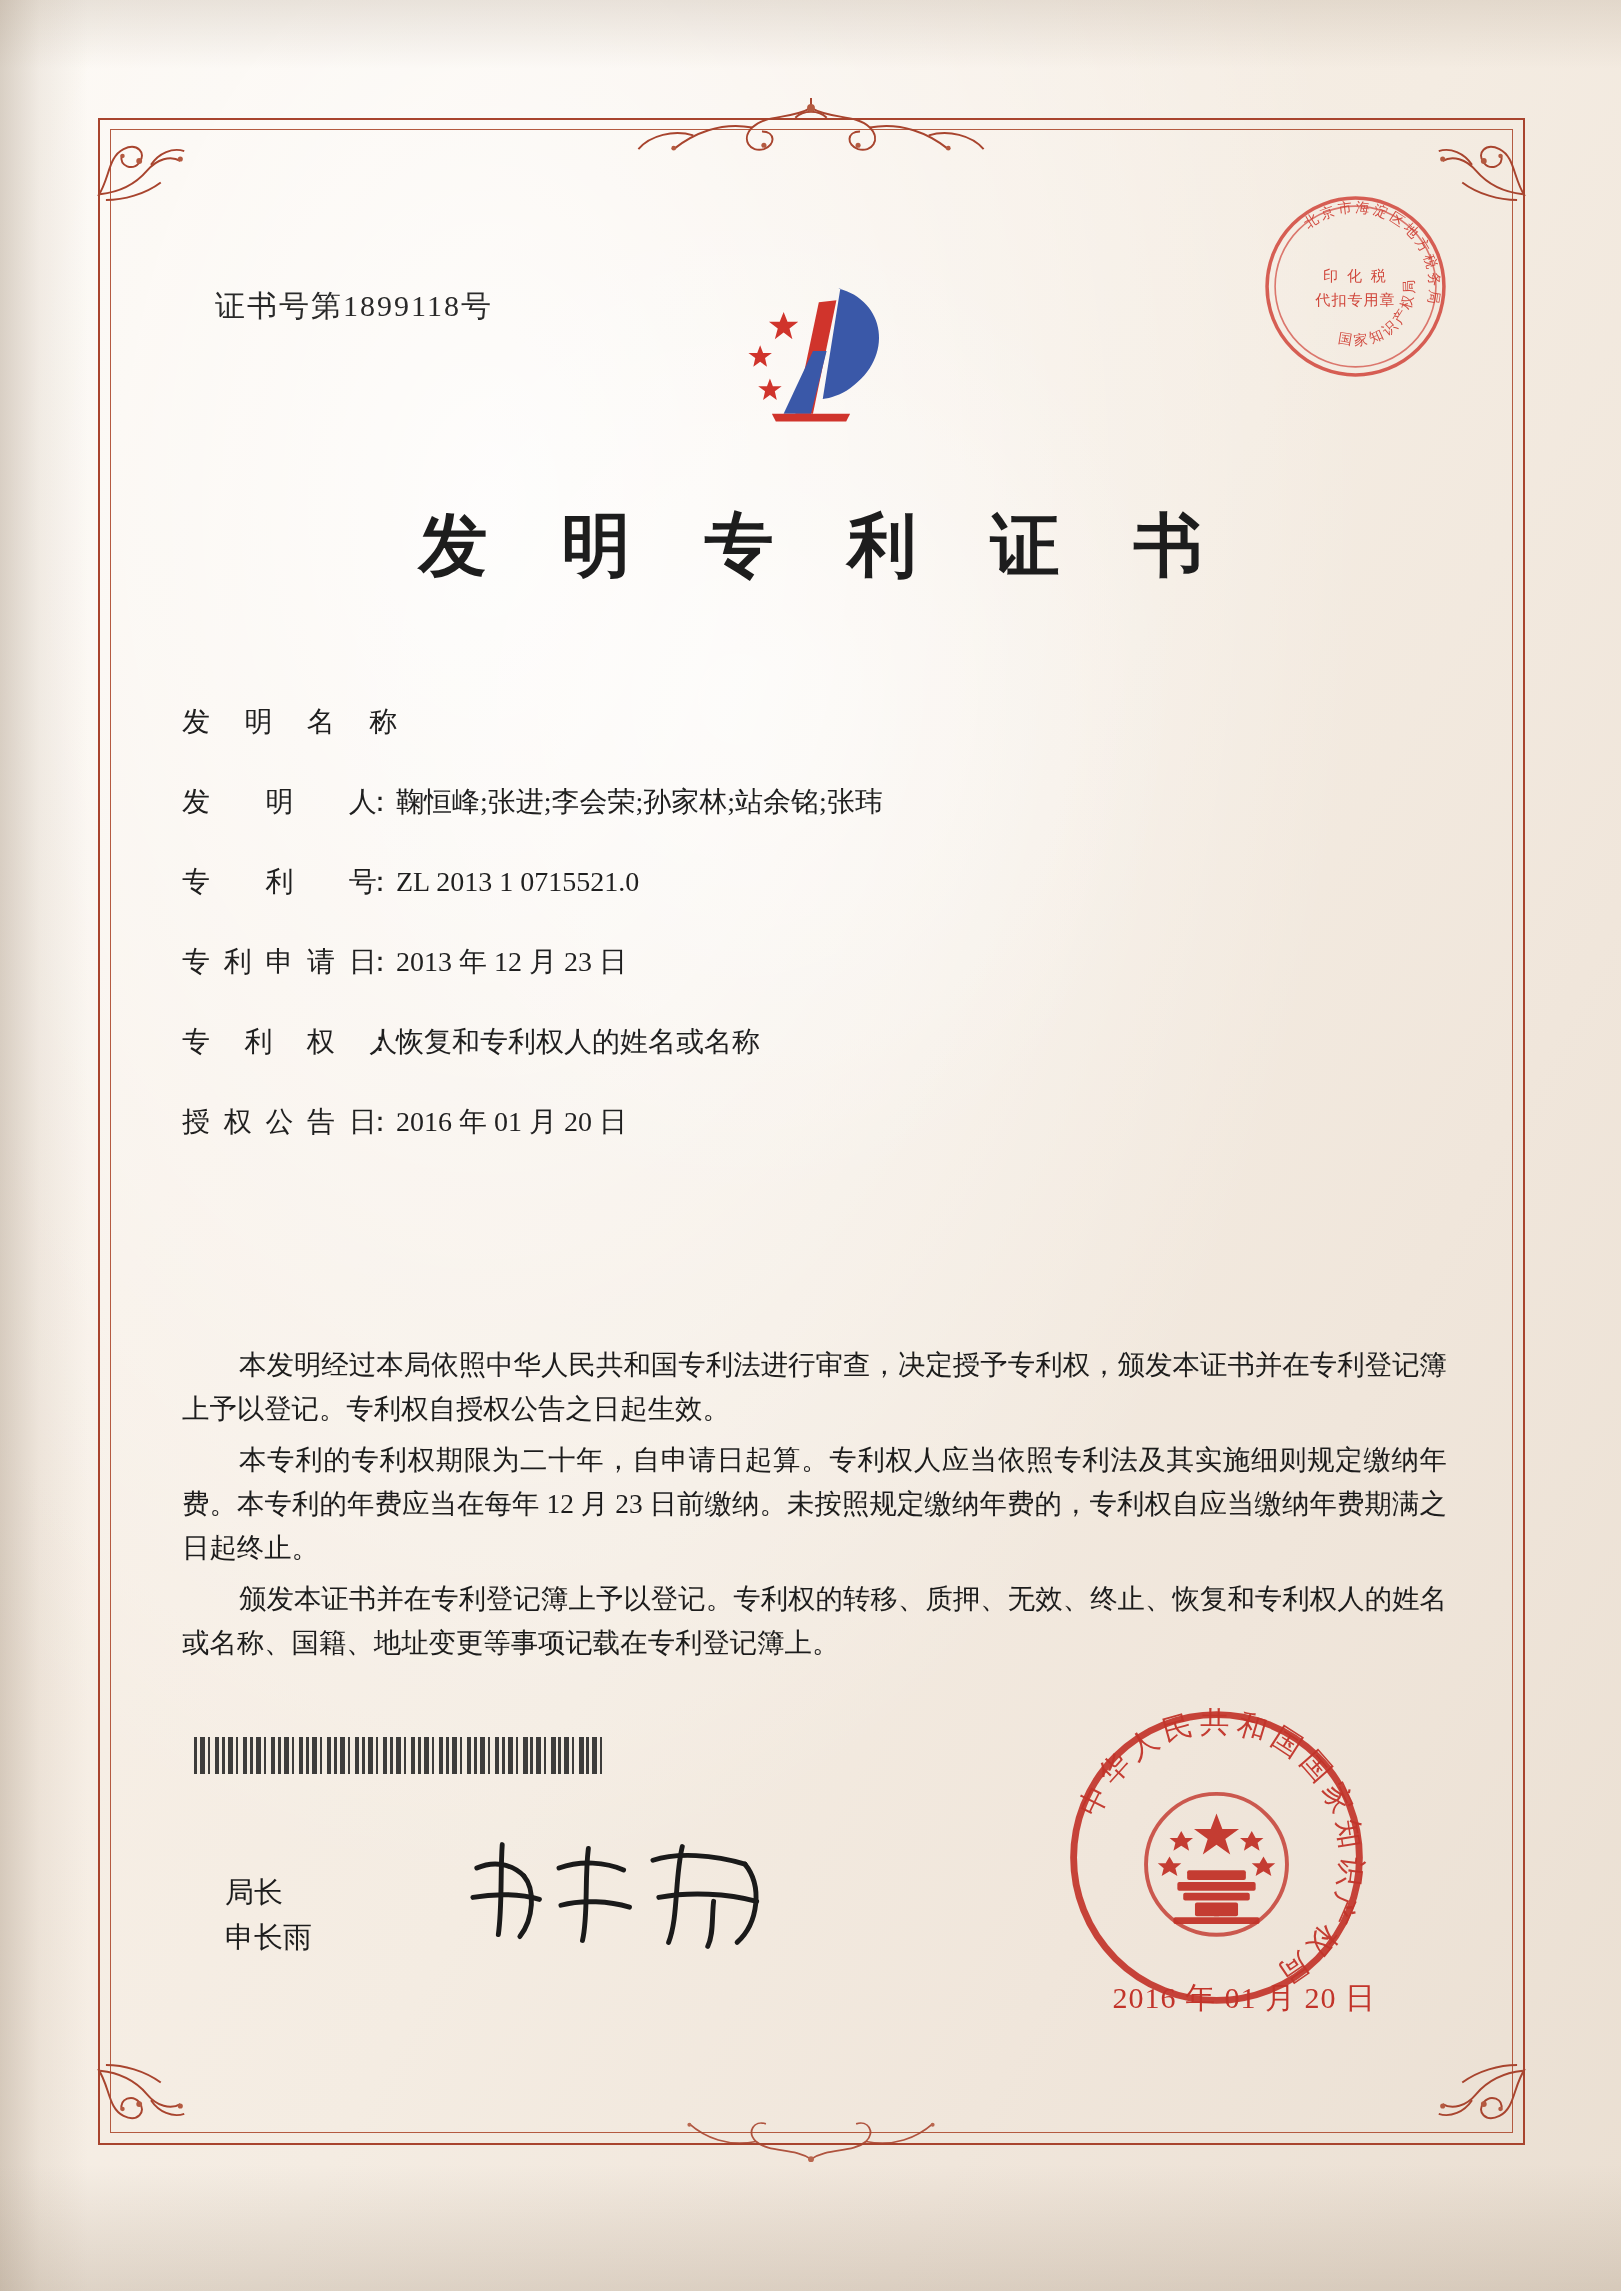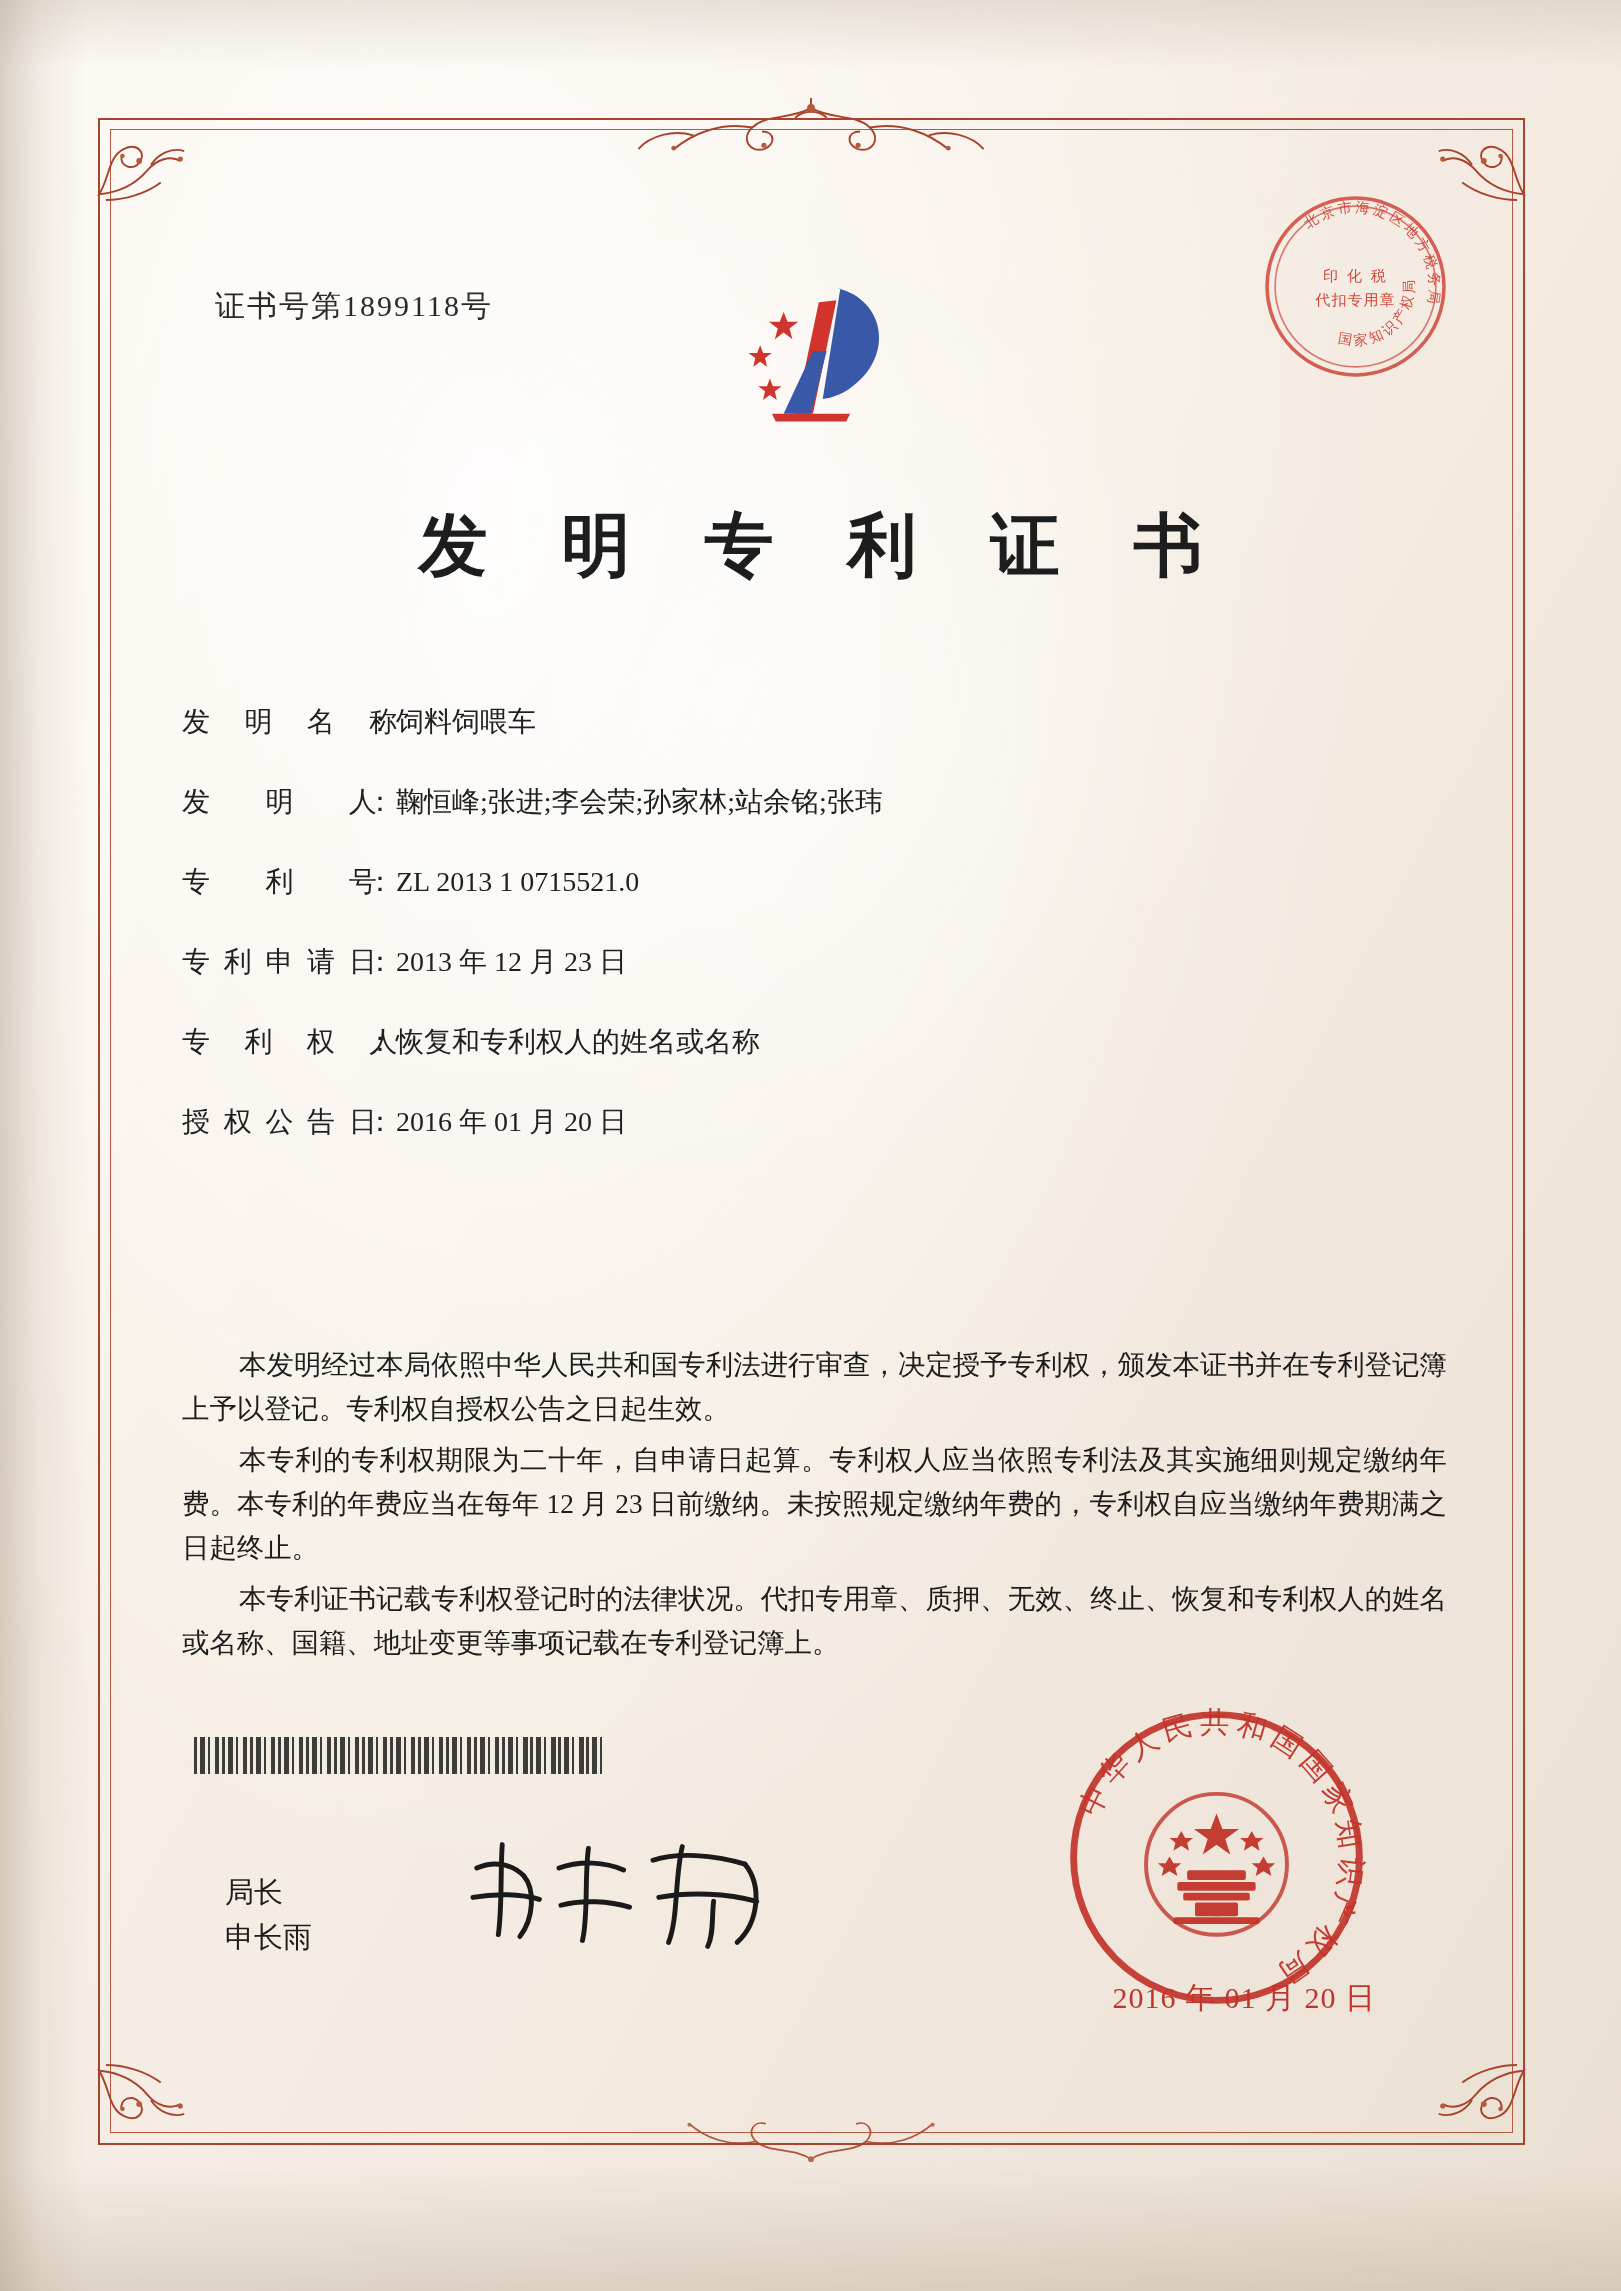--- a/index.html
+++ b/index.html
@@ -406,7 +406,6 @@
     <div class="field">
       <span class="field-label lbl-w-4">发 明 名 称</span>
       <span>：</span>
-      <span class="field-value">饲料饲喂车</span>
     </div>
     <div class="field">
       <span class="field-label lbl-w-4">发　明　人</span>

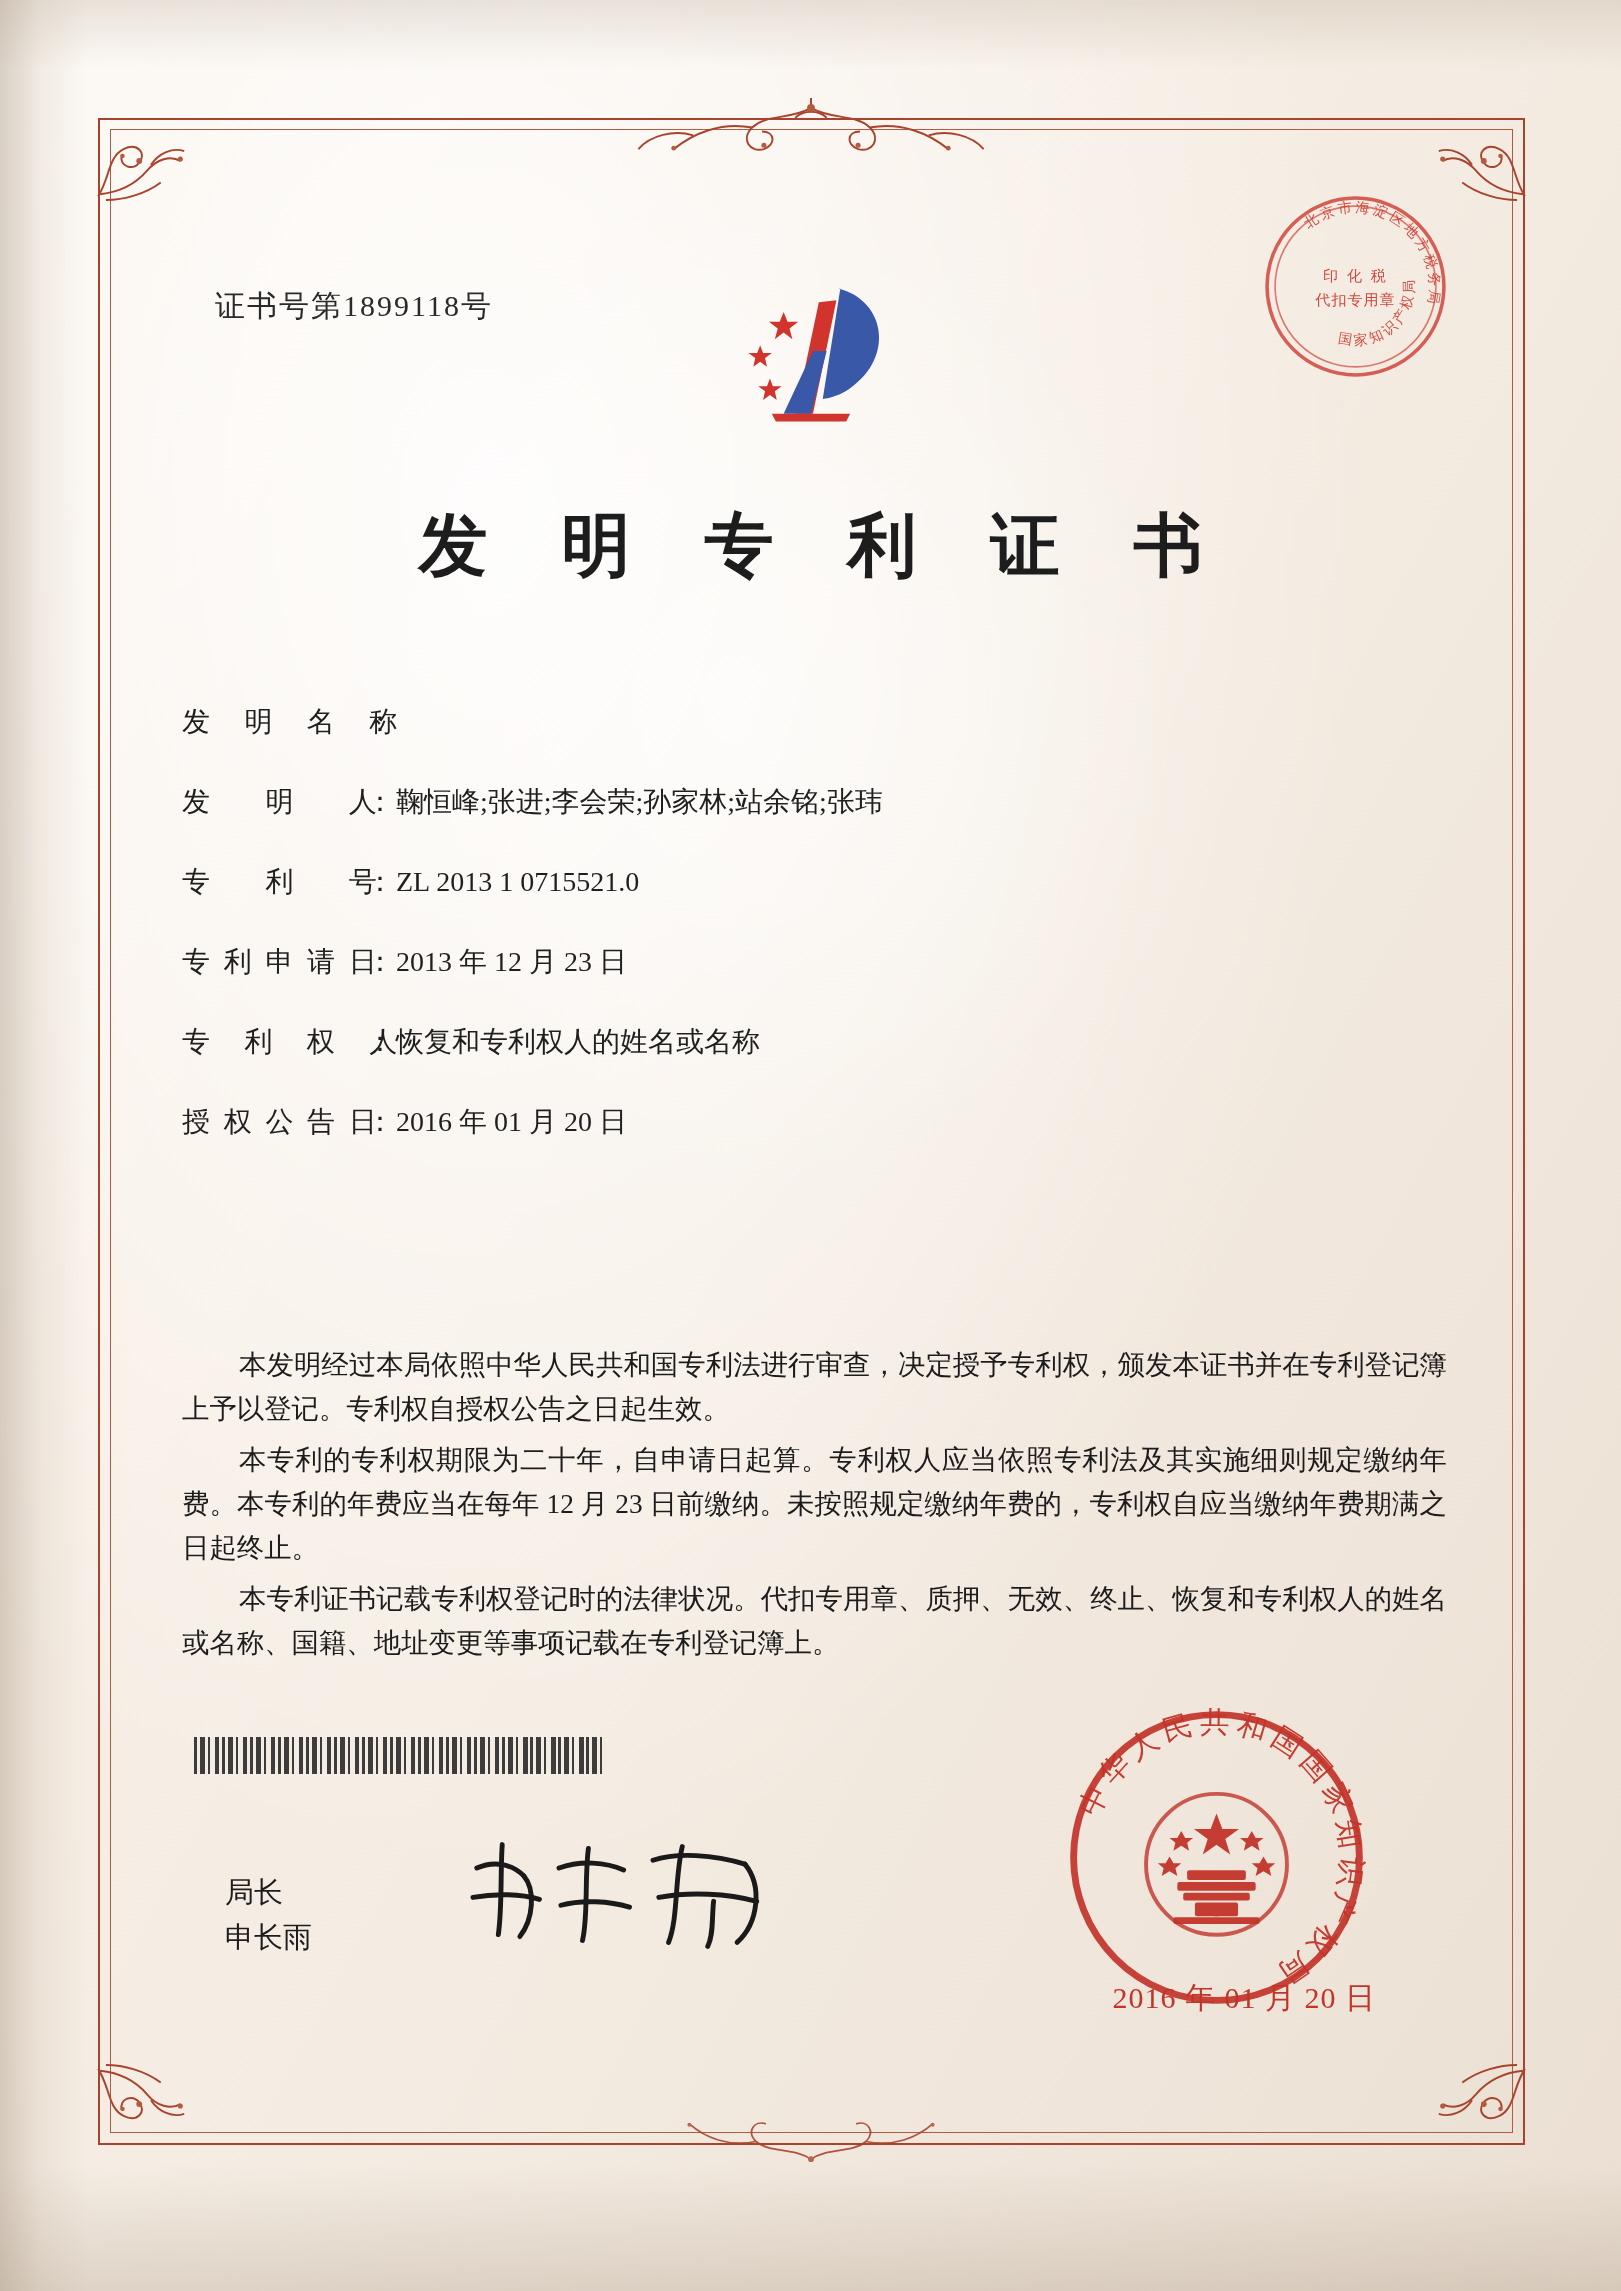--- a/index.html
+++ b/index.html
@@ -437,7 +437,7 @@
   <div class="body-text">
     <p>本发明经过本局依照中华人民共和国专利法进行审查，决定授予专利权，颁发本证书并在专利登记簿上予以登记。专利权自授权公告之日起生效。</p>
     <p>本专利的专利权期限为二十年，自申请日起算。专利权人应当依照专利法及其实施细则规定缴纳年费。本专利的年费应当在每年 12 月 23 日前缴纳。未按照规定缴纳年费的，专利权自应当缴纳年费期满之日起终止。</p>
-    <p>本专利证书记载专利权登记时的法律状况。代扣专用章、质押、无效、终止、恢复和专利权人的姓名或名称、国籍、地址变更等事项记载在专利登记簿上。</p>
+    <p>颁发本证书并在专利登记簿上予以登记。专利权的转移、质押、无效、终止、恢复和专利权人的姓名或名称、国籍、地址变更等事项记载在专利登记簿上。</p>
   </div>
 
   <div class="barcode"></div>

